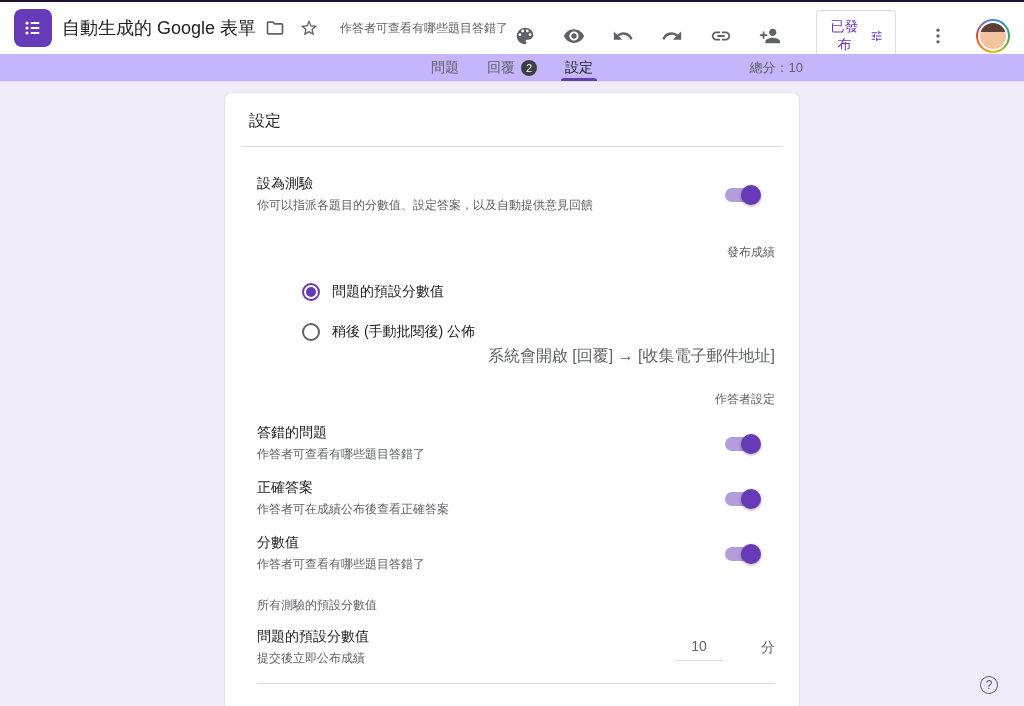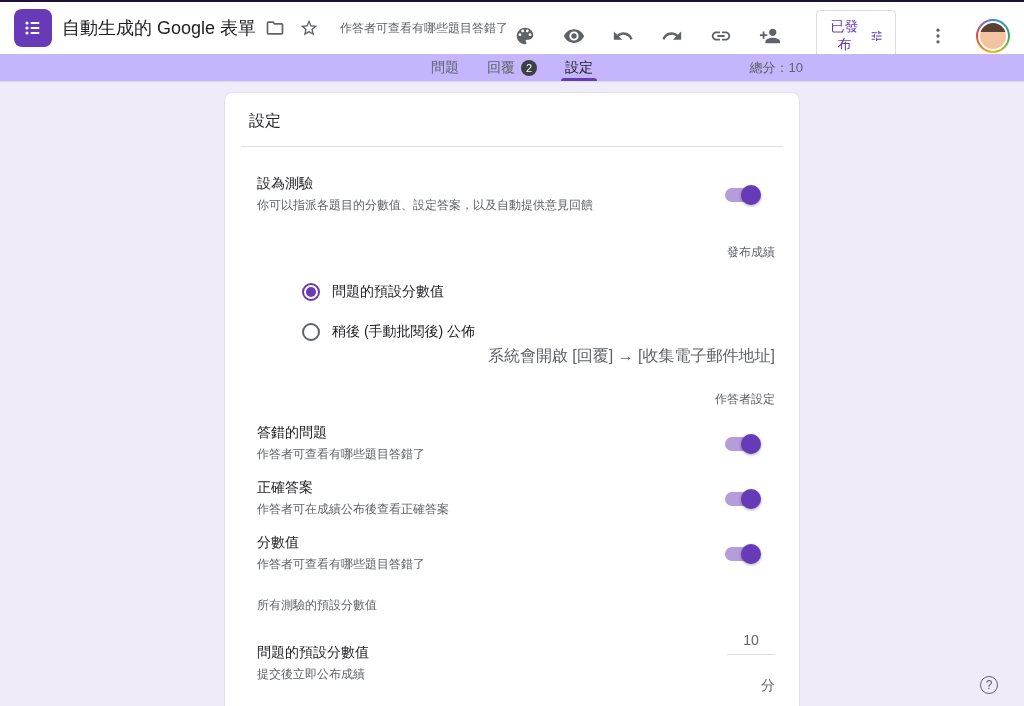--- a/index.html
+++ b/index.html
@@ -97,7 +97,7 @@
   .toggle-row { margin-top:16px; }
   .defaults-label { margin-top:24px; }
   .default-row { margin-top:14px; }
-  .points-wrap { display:flex; align-items:flex-end; gap:22px;flex-direction:column; }
+  .points-wrap { display:flex; align-items:flex-end; gap:38px; }
   .points-input {
     width:48px; border:none; border-bottom:1px solid #dadce0; font-size:14px; color:#5f6368;
     text-align:center; padding:4px 0 6px; background:transparent; font-family:inherit; outline:none;

